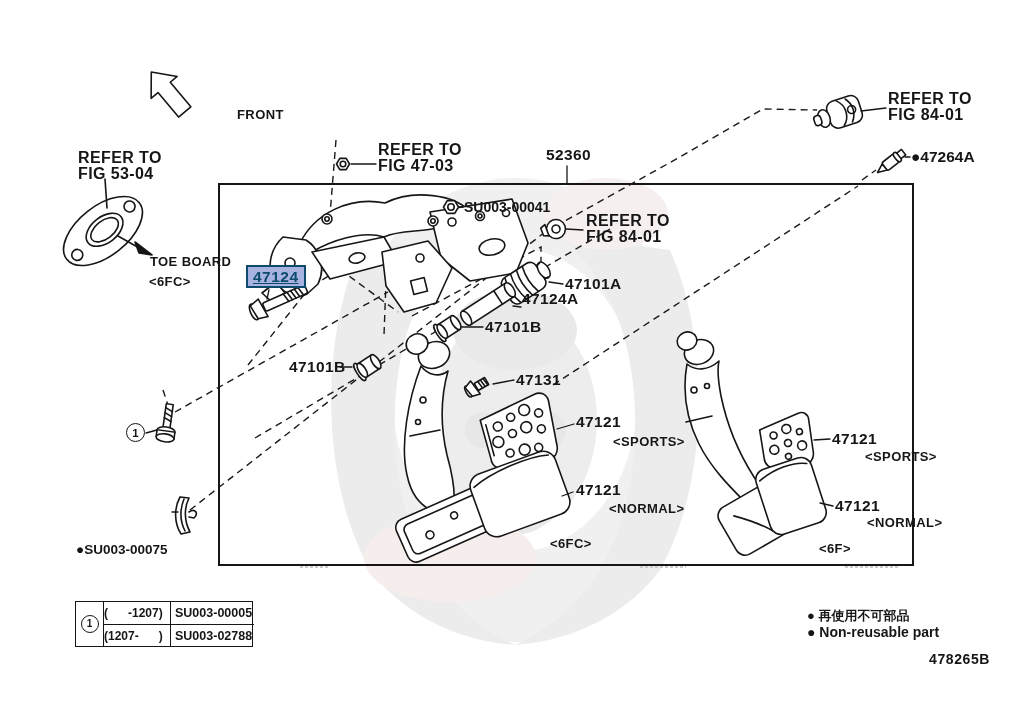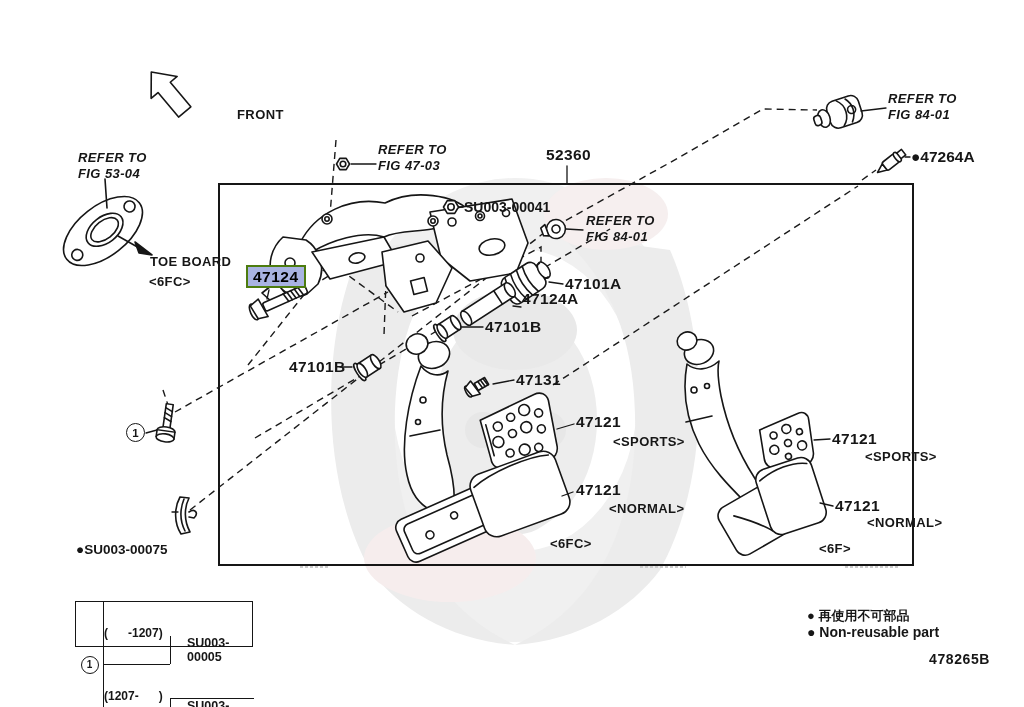--- a/index.html
+++ b/index.html
@@ -12,7 +12,7 @@
   .s15{font-size:15.5px;}
   .s14{font-size:14px;}
   .s13{font-size:13px;line-height:15.5px;margin-left:43px;}
-  .note{font-size:13px;line-height:15.5px;font-style:italic;}
+  .note{font-size:16px;line-height:15.5px;}
   .note span{display:block;}
   .hl{
     background:#a9b3e2;border:2px solid #4d7c0f;color:#000000;

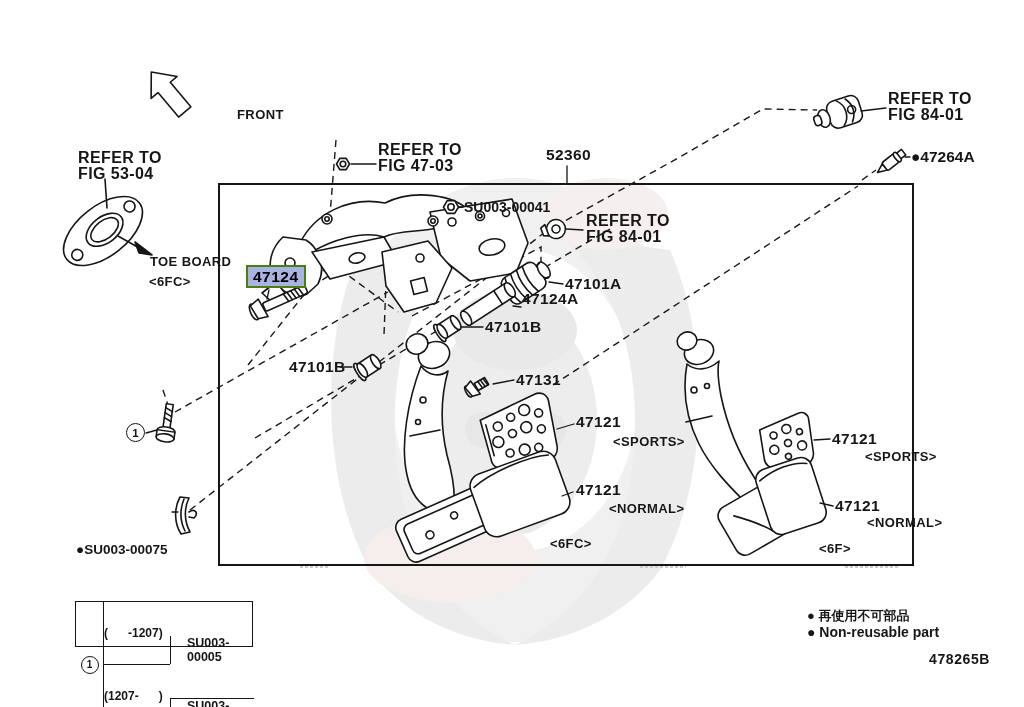--- a/index.html
+++ b/index.html
@@ -15,8 +15,8 @@
   .note{font-size:16px;line-height:15.5px;}
   .note span{display:block;}
   .hl{
-    background:#a9b3e2;border:2px solid #4d7c0f;color:#000000;
-    padding:0 5px;font-size:15.5px;line-height:19px;letter-spacing:.5px;
+    background:#a9b3e2;border:2px solid #0c4a6e;color:#0c4a6e;
+    padding:0 5px;font-size:15.5px;line-height:19px;letter-spacing:.5px;text-decoration:underline;
   }
   .badge{
     position:absolute;width:19px;height:19px;border:1.7px solid #161616;border-radius:50%;

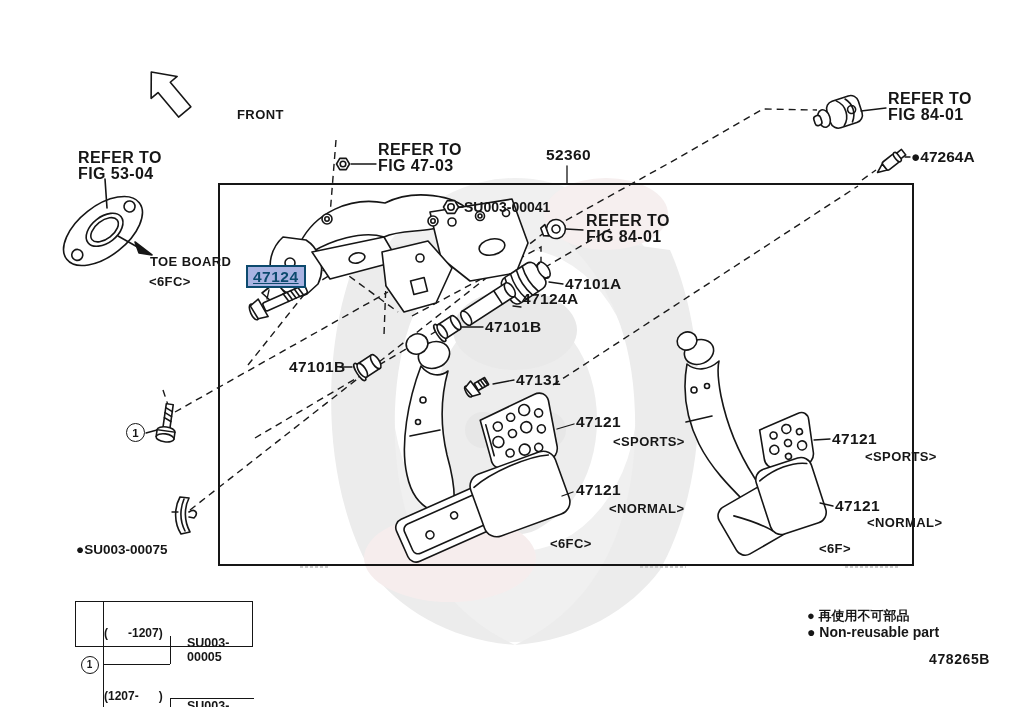--- a/index.html
+++ b/index.html
@@ -35,7 +35,7 @@
   .app-table .ref-cell{grid-row:1 / span 2;border-left:none;border-top:none;justify-content:center;}
   .app-table .r1{border-top:none;}
   .app-table .range{white-space:pre;padding-left:0;letter-spacing:0;}
-  .app-table .pn{padding-left:16px;font-size:12.5px;letter-spacing:0;margin-top:34px;}
+  .app-table .pn{padding-left:4px;font-size:12.5px;letter-spacing:0;}
   .ref-circle{
     width:16px;height:16px;border:1.5px solid #161616;border-radius:50%;
     text-align:center;line-height:16px;font-size:10px;font-weight:bold;

